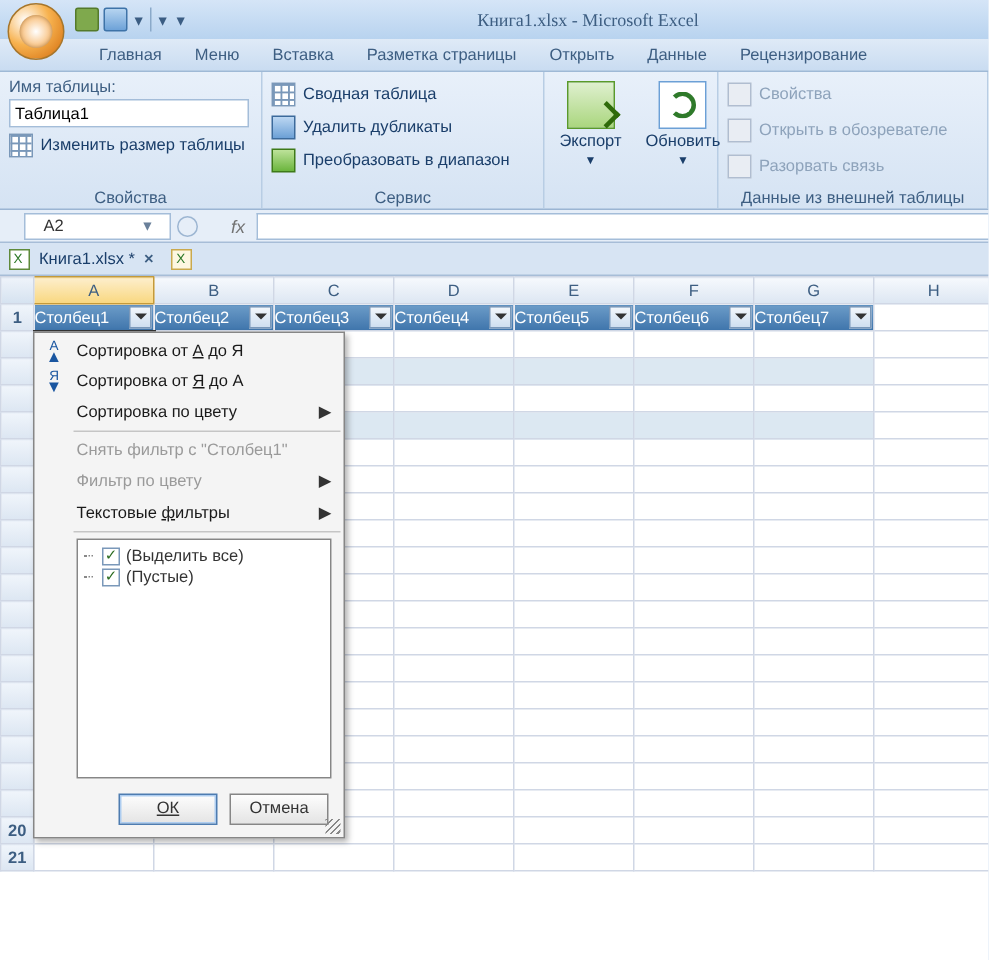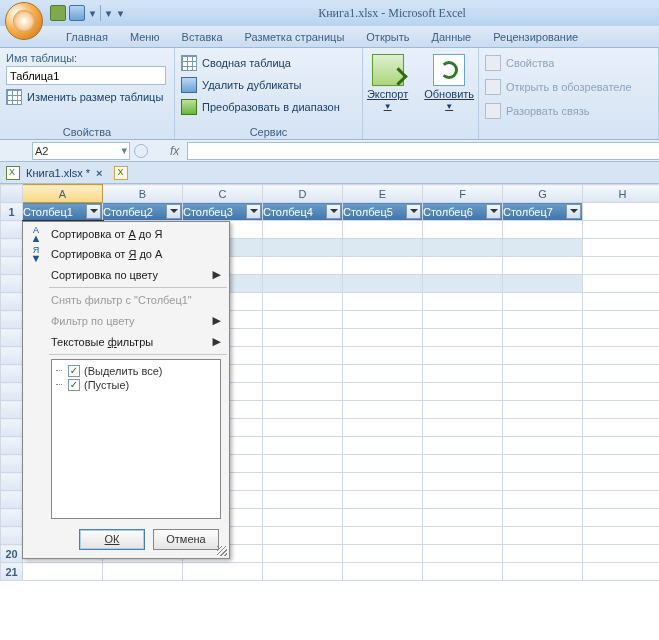--- a/index.html
+++ b/index.html
@@ -42,7 +42,7 @@
   .bigico.exp::after{content:"";position:absolute;right:-2px;bottom:2px;width:10px;height:10px;border-right:3px solid #2f6b0a;border-bottom:3px solid #2f6b0a;transform:rotate(-45deg);}
   .bigico.ref{background:#fff;border-color:#6ca0d6;position:relative;}
   .bigico.ref::after{content:"";position:absolute;inset:6px;border:3px solid #2f7a2a;border-left-color:transparent;border-radius:50%;}
-  .g3 .row{display:flex; gap:8px; justify-content:center;text-decoration:underline;}
+  .g3 .row{display:flex; gap:8px; justify-content:flex-start;}
   .g4 .col{display:flex; flex-direction:column; gap:2px;}
 
   

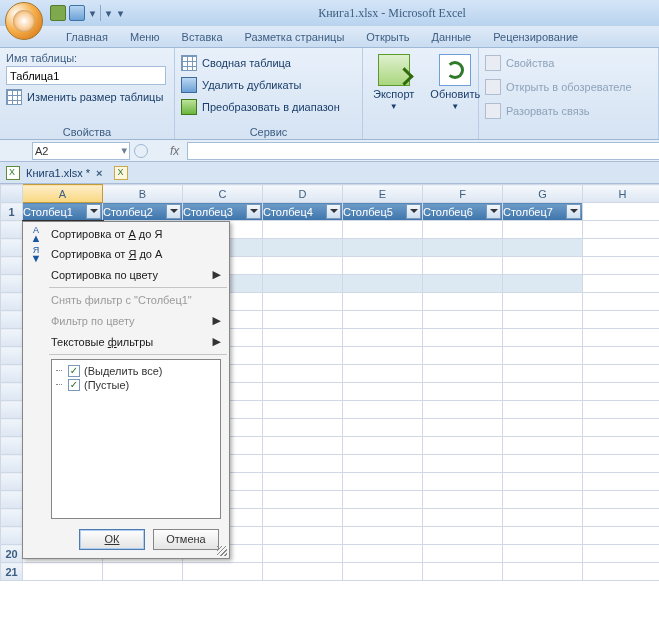--- a/index.html
+++ b/index.html
@@ -175,6 +175,7 @@
           <span>Разорвать связь</span>
         </div>
     </div>
+    <div class="group-label">Данные из внешней таблицы</div>
   </div>
 </div>
 

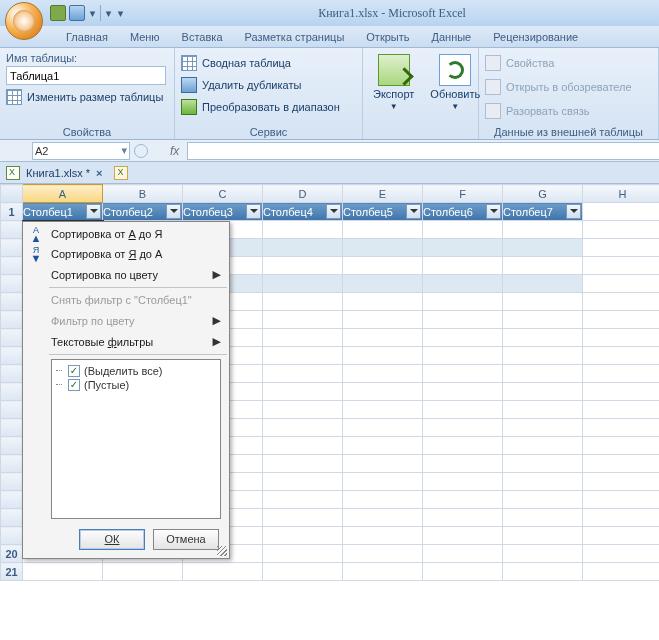--- a/index.html
+++ b/index.html
@@ -47,7 +47,7 @@
 
   
   .fbar { height:22px; background:#e6eef8; display:flex; align-items:center; border-bottom:1px solid #a7bdd7;}
-  .namebox { width:98px; height:18px; margin-left:32px; border:1px solid #a4bdd9; background:#fff; display:flex; align-items:center; padding:0 2px;}
+  .namebox { width:98px; height:18px; margin-left:16px; border:1px solid #a4bdd9; background:#fff; display:flex; align-items:center; padding:0 12px;}
   .fx { margin-left:18px; color:#737373; font-style:italic; font-size:12px;}
   .finp { flex:1; margin-left:8px; height:18px; border:1px solid #a4bdd9; border-right:none; background:#fff;}
   .round{width:14px;height:14px;border-radius:50%;background:#e6eef8;border:1px solid #9db6d2;margin:0 4px;}

